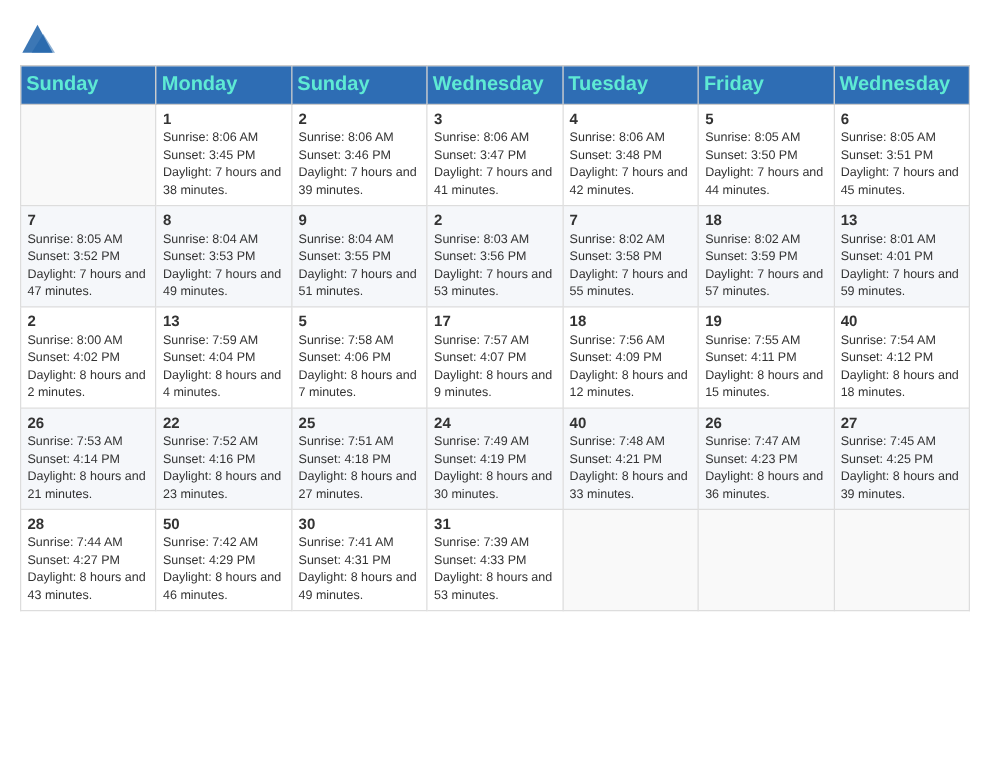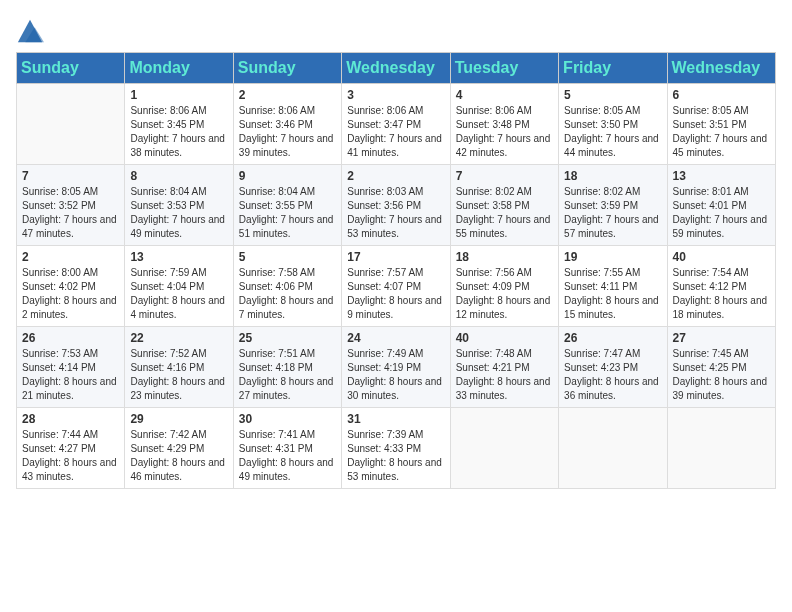--- a/index.html
+++ b/index.html
@@ -244,7 +244,7 @@
           <div class="day-info">Sunrise: 7:44 AM<br>Sunset: 4:27 PM<br>Daylight: 8 hours and 43 minutes.</div>
         </td>
         <td>
-          <span class="day-number">29</span>
+          <span class="day-number">50</span>
           <div class="day-info">Sunrise: 7:42 AM<br>Sunset: 4:29 PM<br>Daylight: 8 hours and 46 minutes.</div>
         </td>
         <td>

